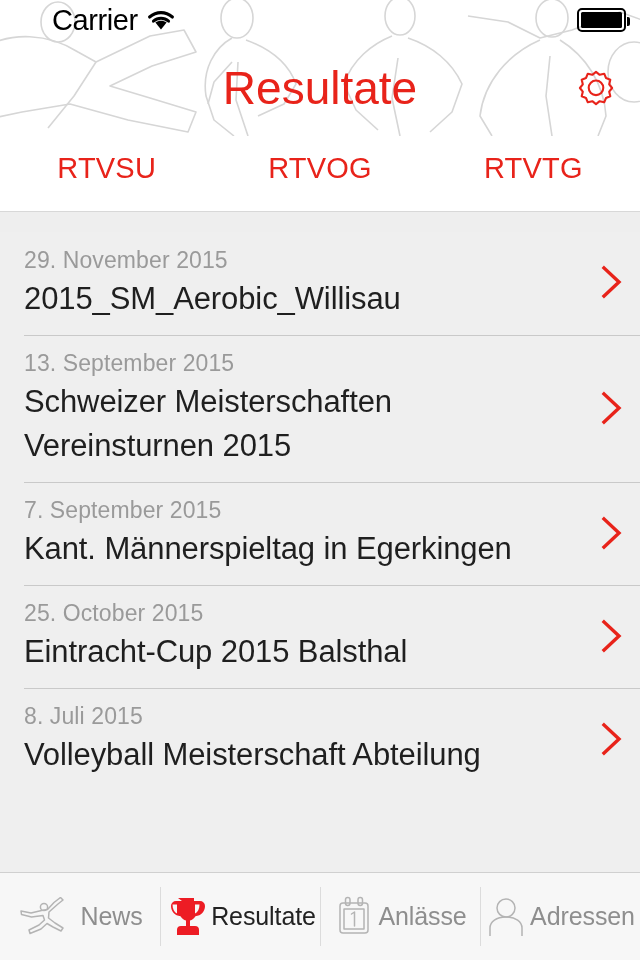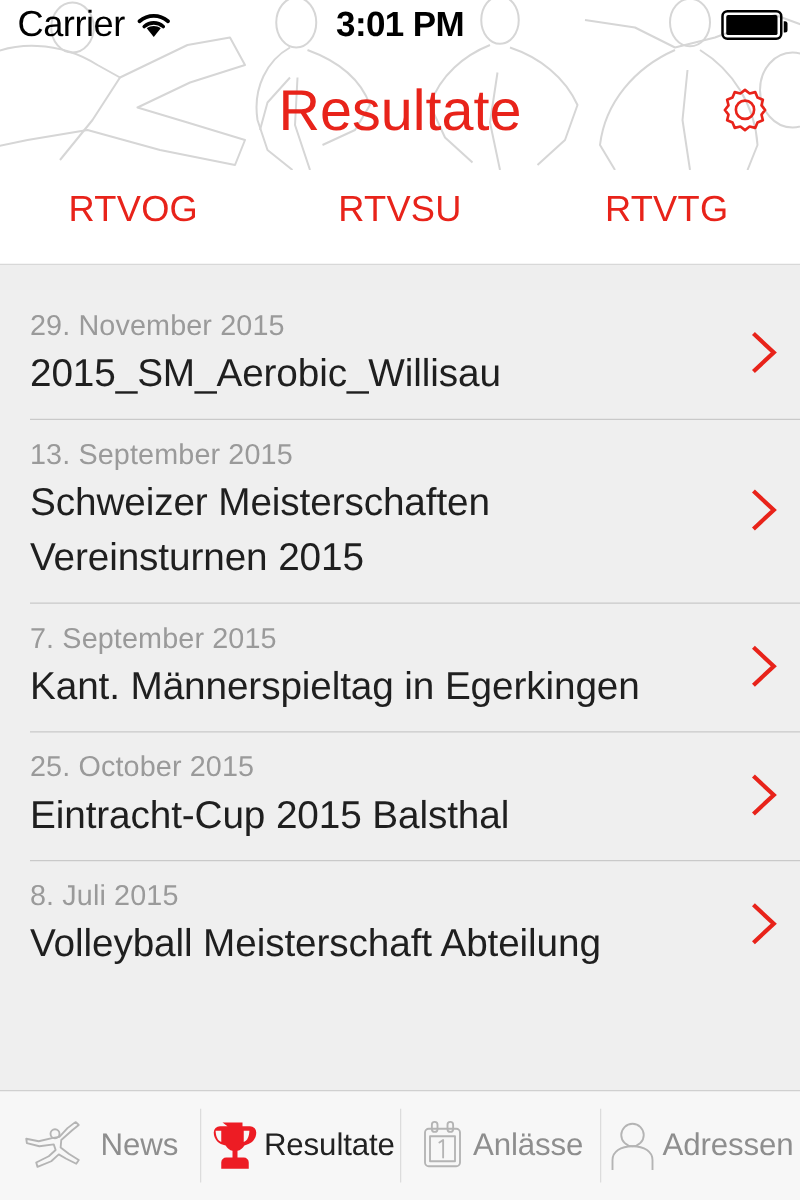--- a/index.html
+++ b/index.html
@@ -56,6 +56,7 @@
     color: #000;
     letter-spacing: -0.4px;
     line-height: 1;
+    margin-left: 38px;
   }
   .wifi-icon { display: block; }
   .status-center {

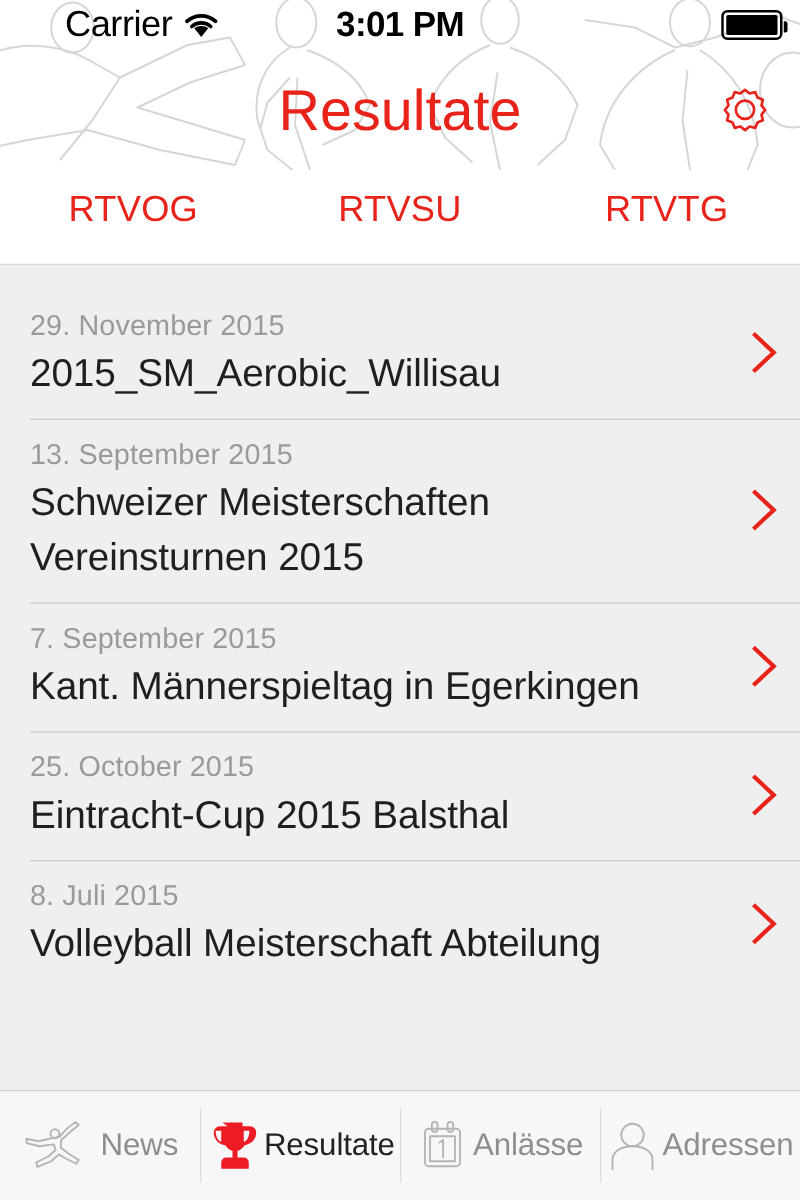--- a/index.html
+++ b/index.html
@@ -303,7 +303,6 @@
           <path d="M7.4 12.2 C11.9 8.3 18.1 8.3 22.6 12.2" stroke="#000" stroke-width="2.9" fill="none" stroke-linecap="round"></path>
         </svg>
       </div>
-      <div class="status-center">3:01 PM</div>
       <div class="status-right">
         <div class="battery">
           <div class="battery-fill"></div>

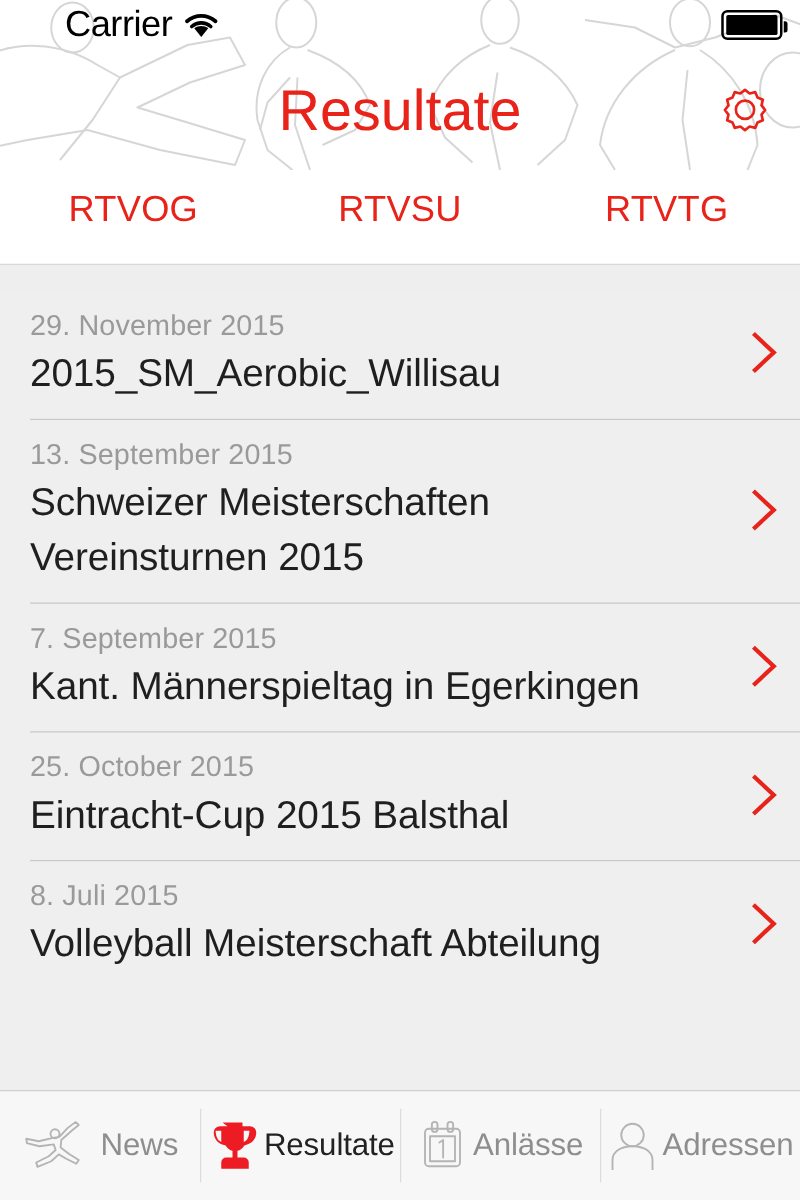--- a/index.html
+++ b/index.html
@@ -323,10 +323,10 @@
 
   <div class="segment-bar">
     <button class="segment-tab">
+      <span>RTVSU</span>
+    </button>
+    <button class="segment-tab">
       <span>RTVOG</span>
-    </button>
-    <button class="segment-tab">
-      <span>RTVSU</span>
     </button>
     <button class="segment-tab">
       <span>RTVTG</span>

